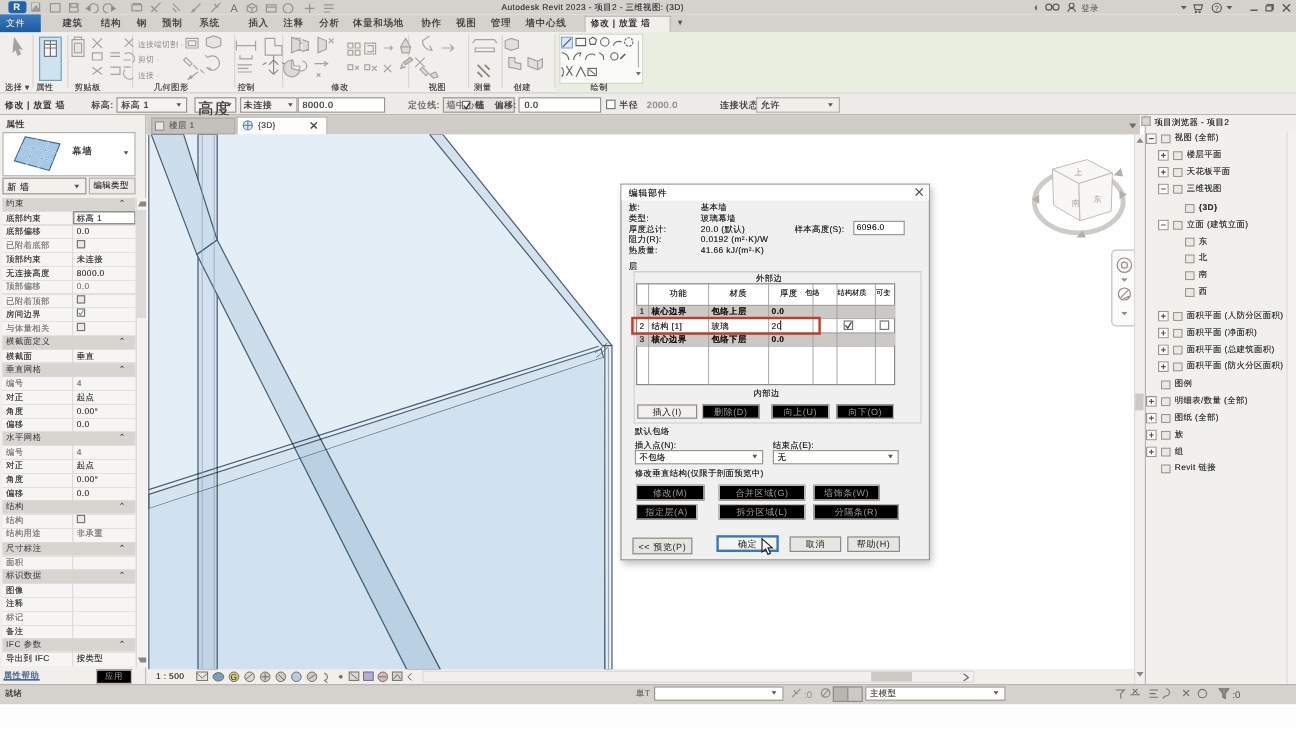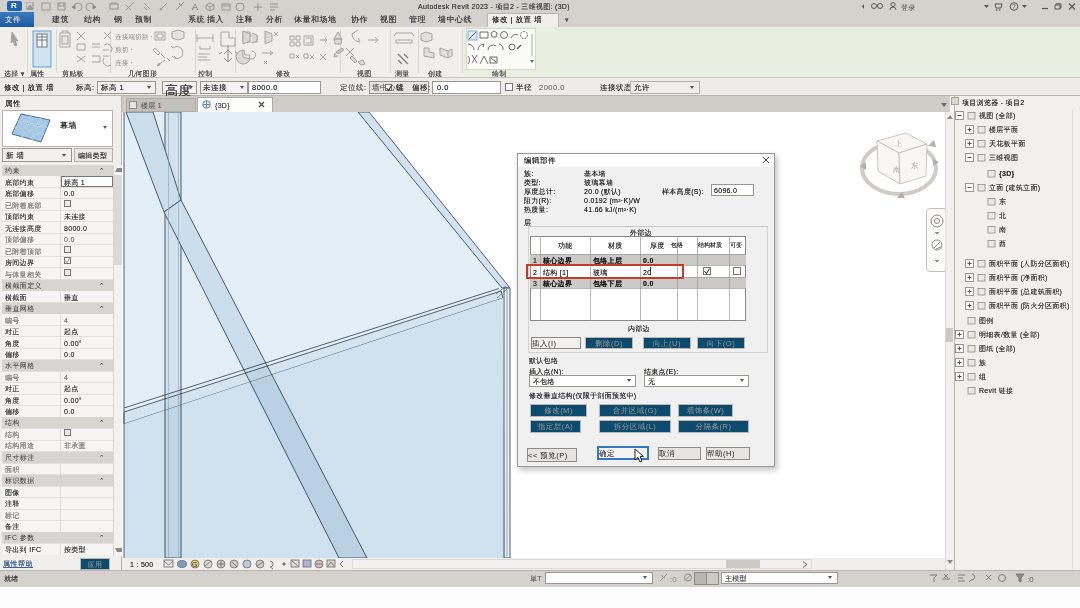--- a/index.html
+++ b/index.html
@@ -83,7 +83,7 @@
 <div class="t" style="left:84px;top:16px">结构</div>
 <div class="t" style="left:114px;top:16px">钢</div>
 <div class="t" style="left:135px;top:16px">预制</div>
-<div class="t" style="left:188px;top:16px">系统</div>
+<div class="t" style="left:166px;top:16px">系统</div>
 <div class="t" style="left:207px;top:16px">插入</div>
 <div class="t" style="left:236px;top:16px">注释</div>
 <div class="t" style="left:266px;top:16px">分析</div>

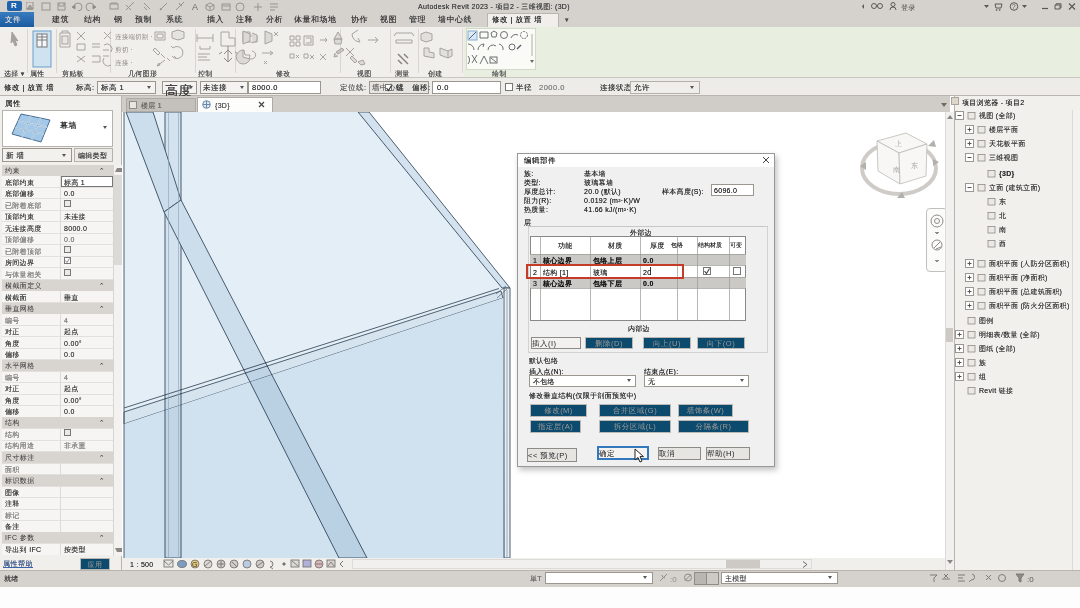--- a/index.html
+++ b/index.html
@@ -12,7 +12,7 @@
 .cmb{position:absolute;background:#f4f3f1;border:1px solid #9b978f;font-size:7px;color:#222;box-sizing:border-box}
 .car{position:absolute;width:0;height:0;border-left:2.5px solid transparent;border-right:2.5px solid transparent;border-top:3px solid #555}
 .cb{position:absolute;width:7px;height:7px;background:#fff;border:1px solid #777;box-sizing:border-box}
-.btn{position:absolute;background:#e7e5e2;border:1px solid #8e8b86;font-size:7.5px;letter-spacing:.5px;color:#222;text-align:left;box-sizing:border-box}
+.btn{position:absolute;background:#e7e5e2;border:1px solid #8e8b86;font-size:7.5px;letter-spacing:.5px;color:#222;text-align:center;box-sizing:border-box}
 .btnd{position:absolute;background:#0c4a6e;border:1px solid #bcb9b4;font-size:7.5px;letter-spacing:.5px;color:#9d9a95;text-align:center;box-sizing:border-box}
 .ghd{position:absolute;background:#d8d5d1;font-size:7px;letter-spacing:.4px;color:#333;line-height:11px;padding-left:3px;box-sizing:border-box}
 .prw{position:absolute;font-size:7px;letter-spacing:.3px;color:#3c3c3c;line-height:1;text-shadow:0 0 .5px #666}

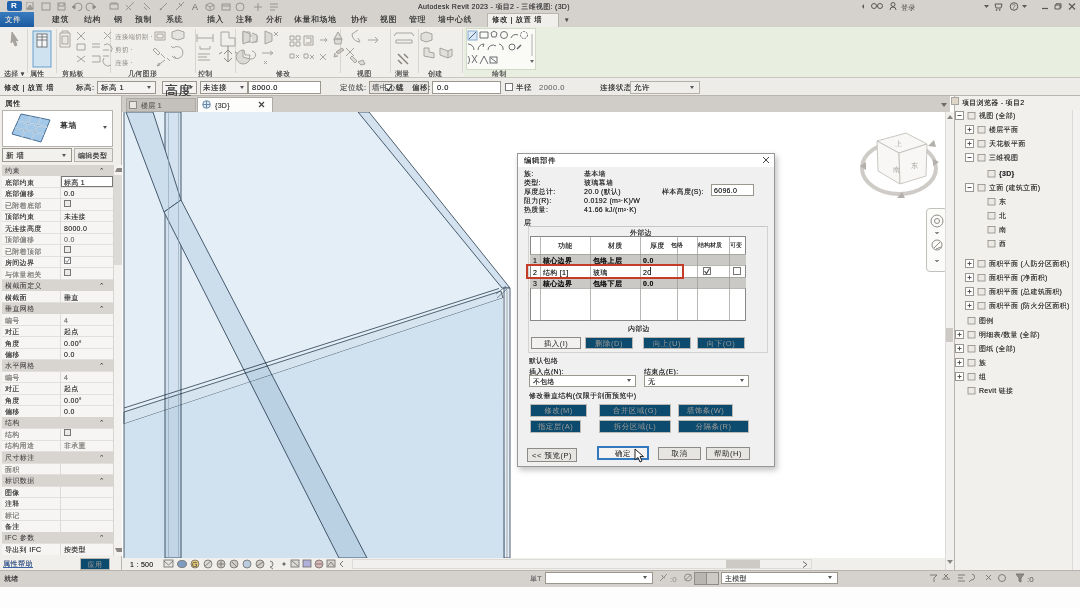--- a/index.html
+++ b/index.html
@@ -13,7 +13,7 @@
 .car{position:absolute;width:0;height:0;border-left:2.5px solid transparent;border-right:2.5px solid transparent;border-top:3px solid #555}
 .cb{position:absolute;width:7px;height:7px;background:#fff;border:1px solid #777;box-sizing:border-box}
 .btn{position:absolute;background:#e7e5e2;border:1px solid #8e8b86;font-size:7.5px;letter-spacing:.5px;color:#222;text-align:center;box-sizing:border-box}
-.btnd{position:absolute;background:#0c4a6e;border:1px solid #bcb9b4;font-size:7.5px;letter-spacing:.5px;color:#9d9a95;text-align:center;box-sizing:border-box}
+.btnd{position:absolute;background:#000000;border:1px solid #bcb9b4;font-size:7.5px;letter-spacing:.5px;color:#9d9a95;text-align:center;box-sizing:border-box}
 .ghd{position:absolute;background:#d8d5d1;font-size:7px;letter-spacing:.4px;color:#333;line-height:11px;padding-left:3px;box-sizing:border-box}
 .prw{position:absolute;font-size:7px;letter-spacing:.3px;color:#3c3c3c;line-height:1;text-shadow:0 0 .5px #666}
 </style>

